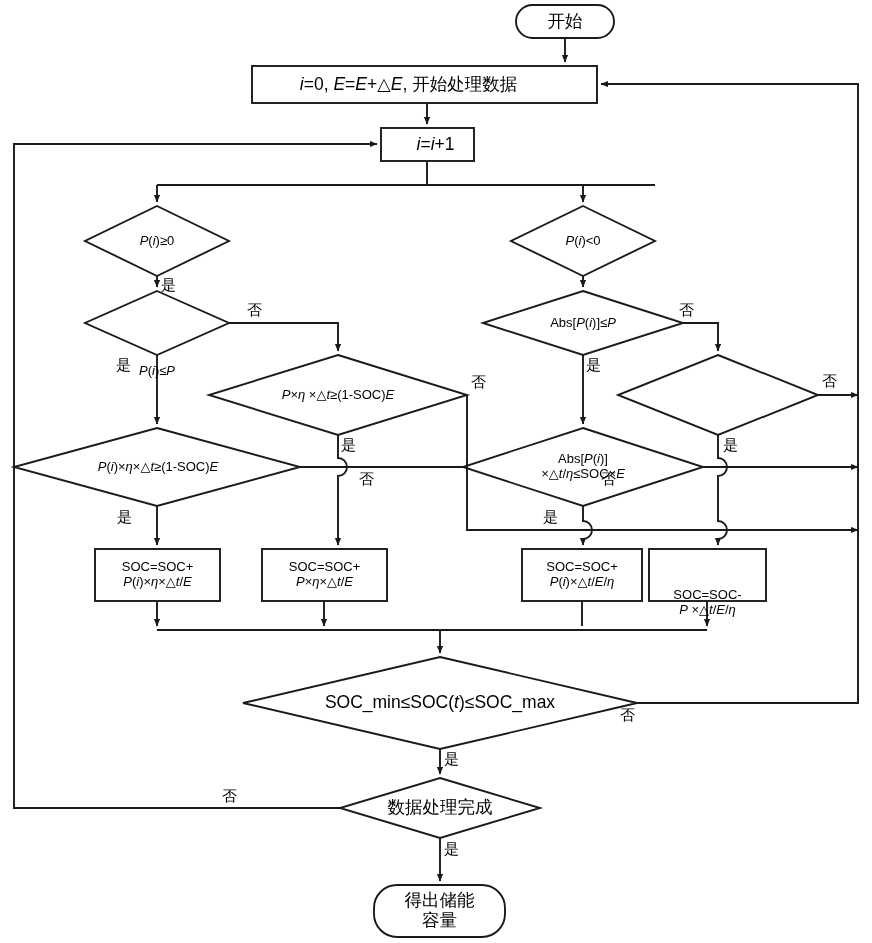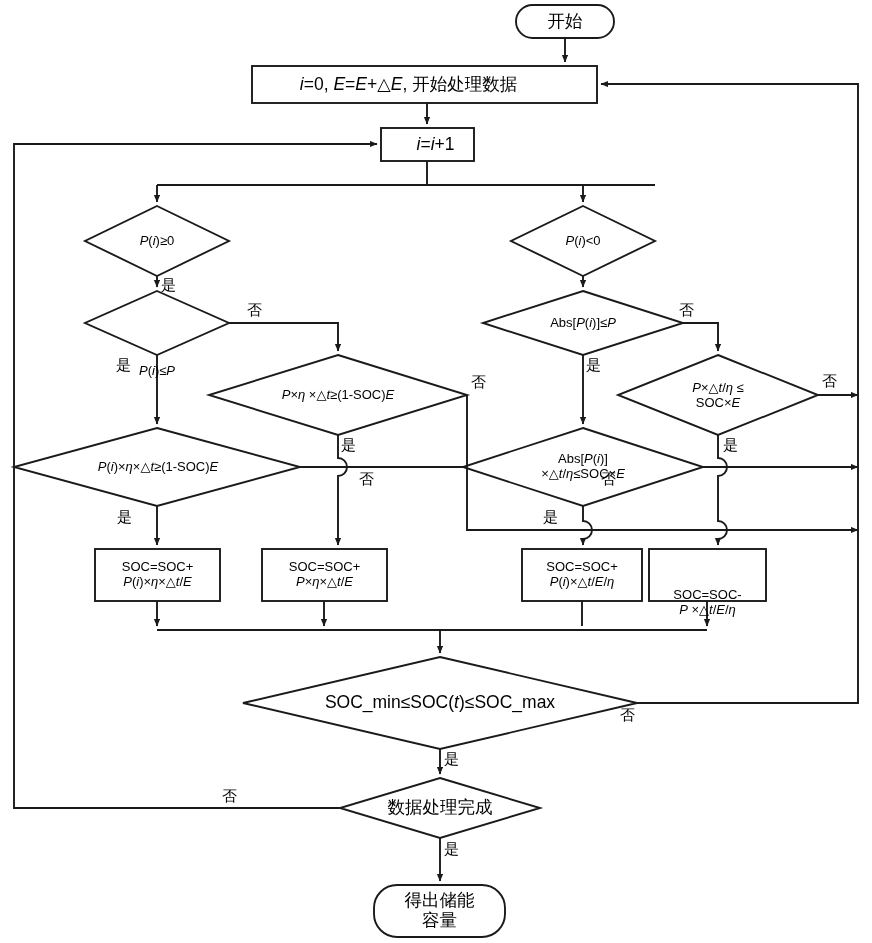--- a/index.html
+++ b/index.html
@@ -163,10 +163,6 @@
     <span><i class="v">P</i>(<i class="v">i</i>)×<i class="v">η</i>×<span class="sym">△</span><i class="v">t</i>≥(1-SOC)<i class="v">E</i></span>
   </div>
 
-  <div class="nodeText t16" style="left:620px;top:370px;width:196px;height:52px;flex-direction:column;">
-    <span><i class="v">P</i>×<span class="sym">△</span><i class="v">t</i>/<i class="v">η</i> ≤</span>
-    <span>SOC×<i class="v">E</i></span>
-  </div>
 
   <div class="nodeText t16" style="left:465px;top:441px;width:236px;height:52px;flex-direction:column;">
     <span>Abs[<i class="v">P</i>(<i class="v">i</i>)]</span>

